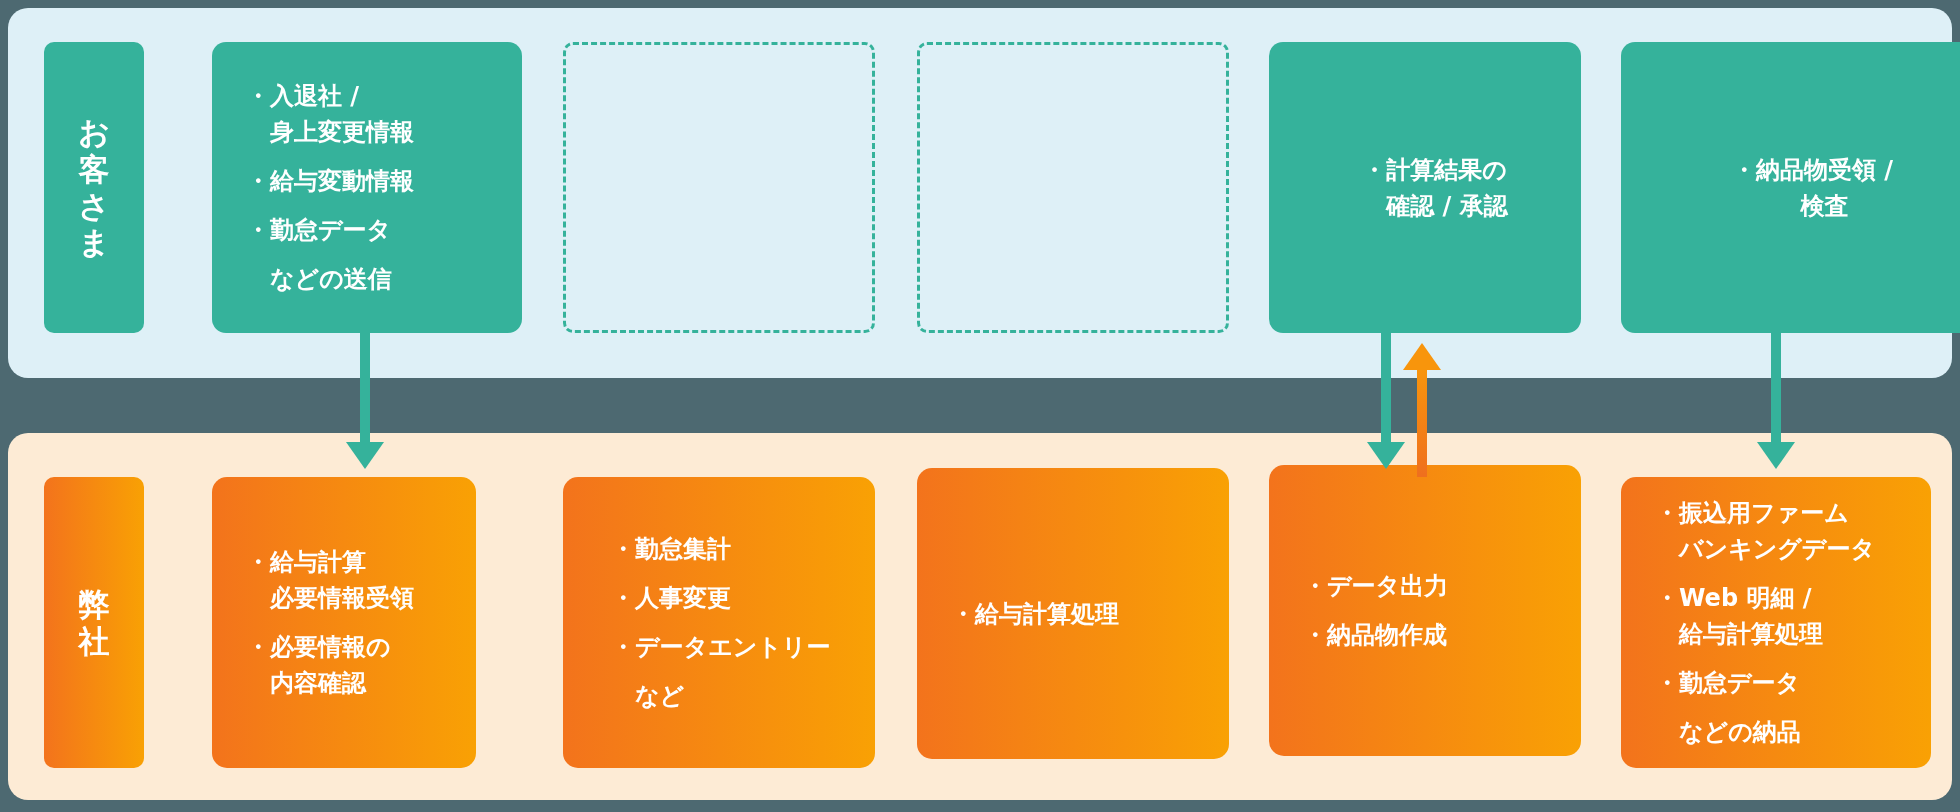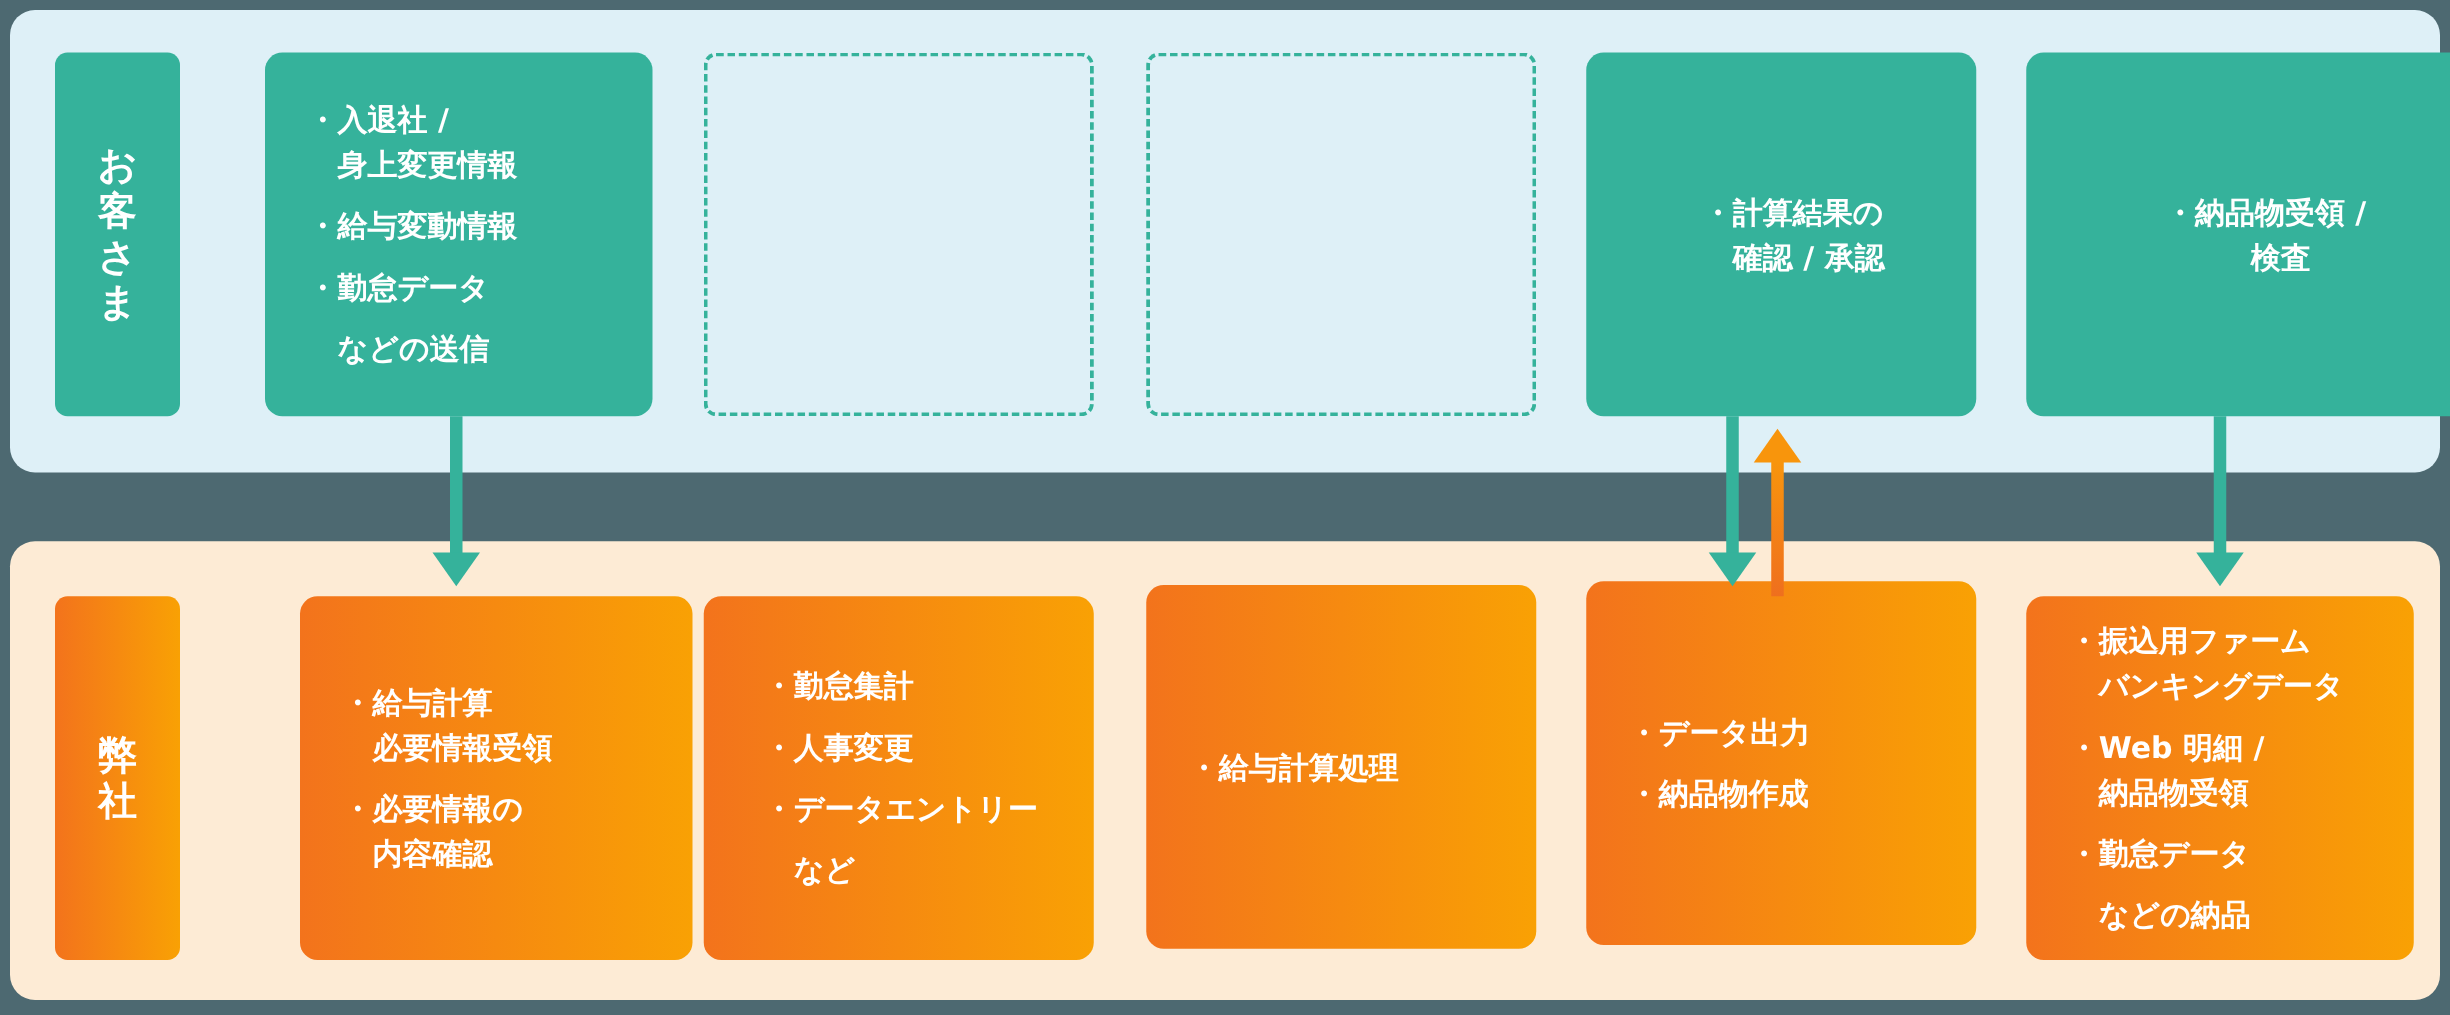--- a/index.html
+++ b/index.html
@@ -26,7 +26,7 @@
     display:flex;flex-direction:column;justify-content:center;
     padding:18px 14px 18px 34px;font-weight:bold;font-size:24px;line-height:1.5;}
   .box.solid-teal{background:var(--teal);}
-  .box.solid-orange{background:linear-gradient(90deg,var(--orange_start),var(--orange_end));}
+  .box.solid-orange{background:linear-gradient(90deg,var(--orange_start),var(--orange_end));border-radius:15px;}
   .box.dashed{border:3px dashed var(--teal);border-radius:10px;background:transparent;padding:0;}
 
   .bullet-item{white-space:pre-line;margin-bottom:13px;}

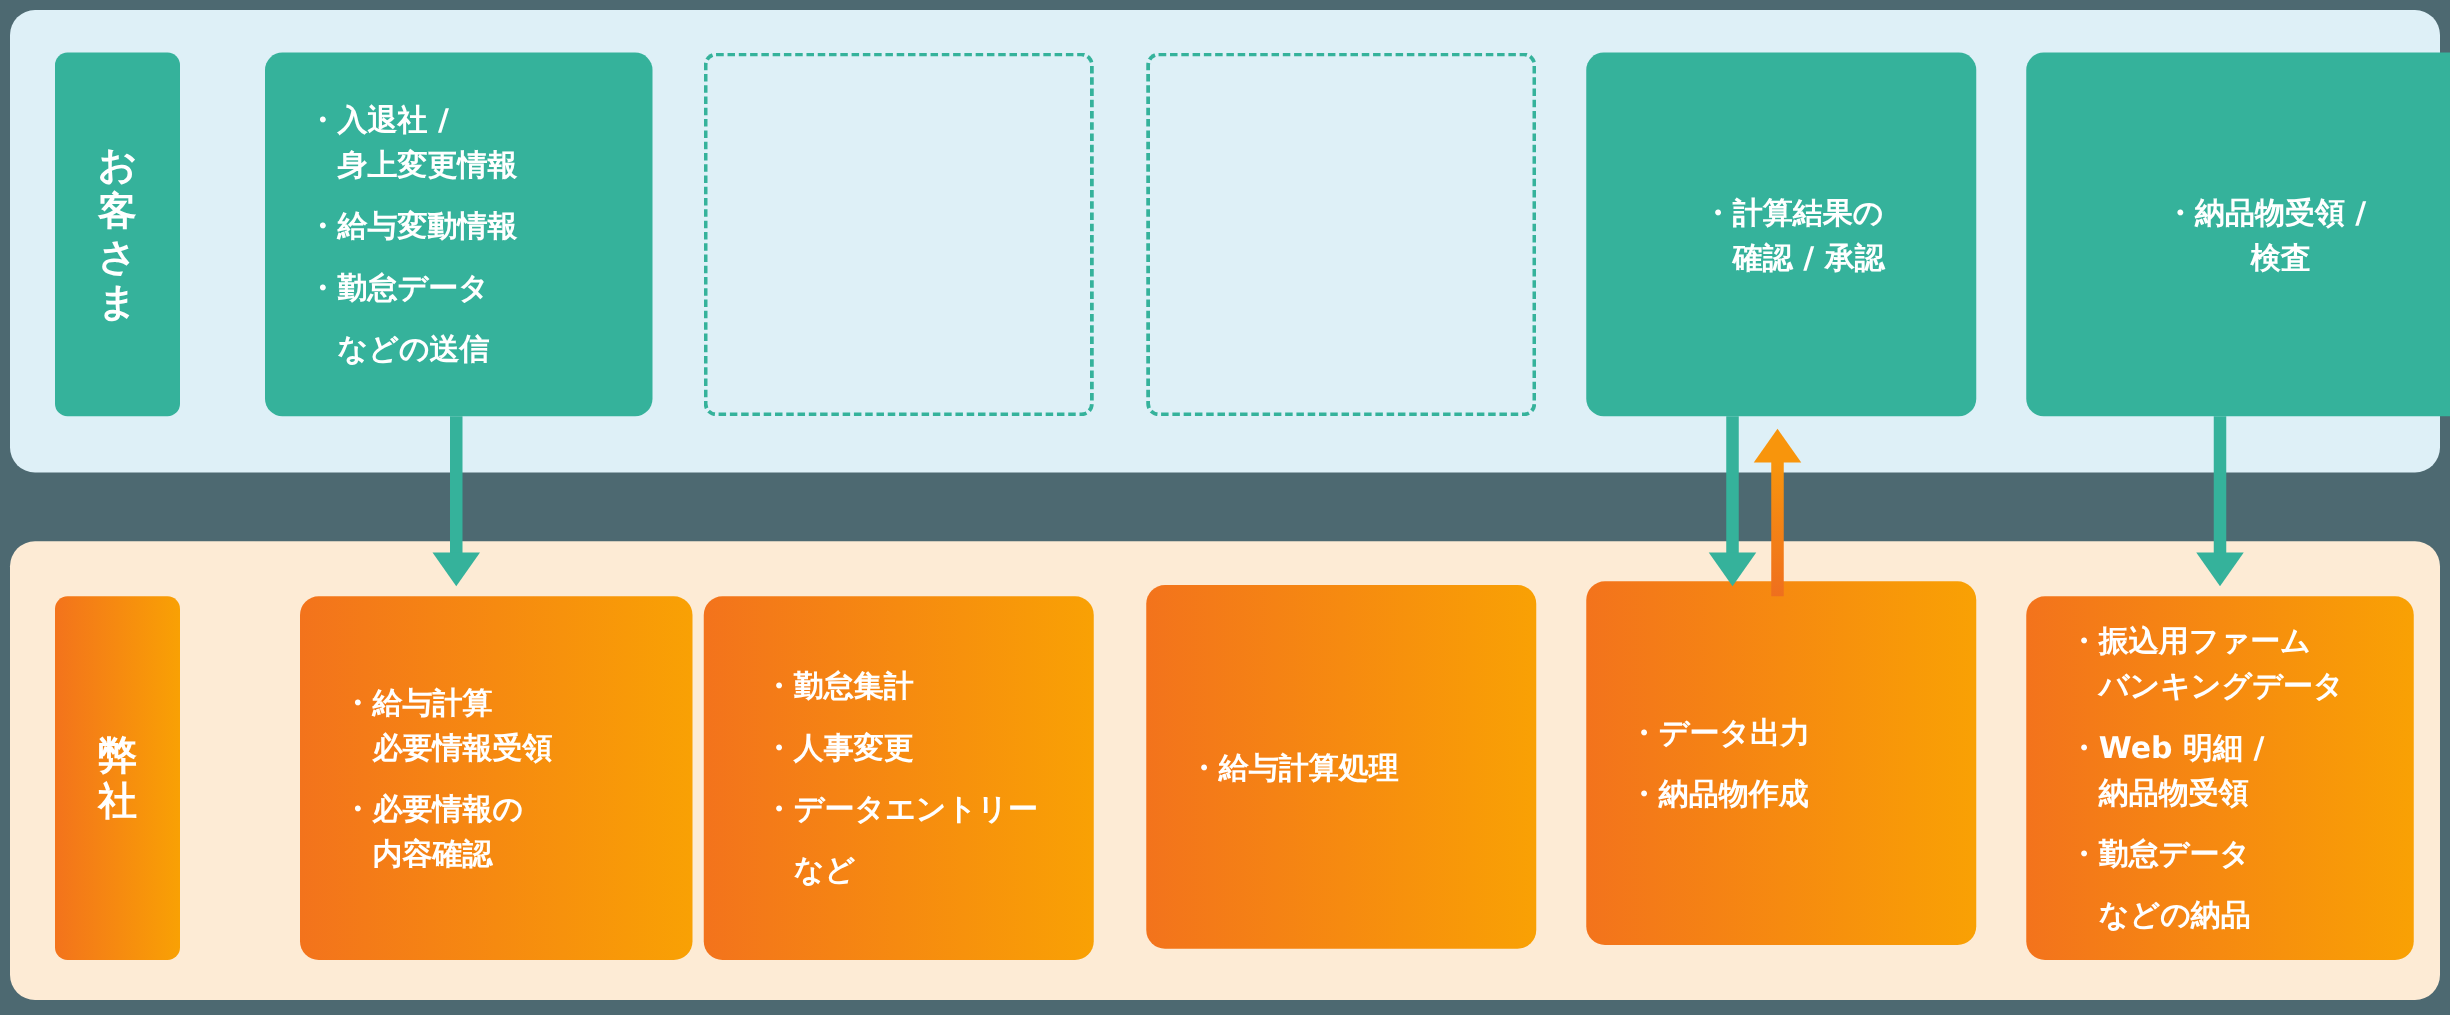--- a/index.html
+++ b/index.html
@@ -90,7 +90,7 @@
 社</div>
     </div>
 
-    <div class="box solid-orange" style="left:204px;top:44px;width:314px;margin-left:28px;">
+    <div class="box solid-orange" style="left:204px;top:44px;width:264px;">
       <div>
           <div class="bullet-item">・給与計算
 　必要情報受領</div>

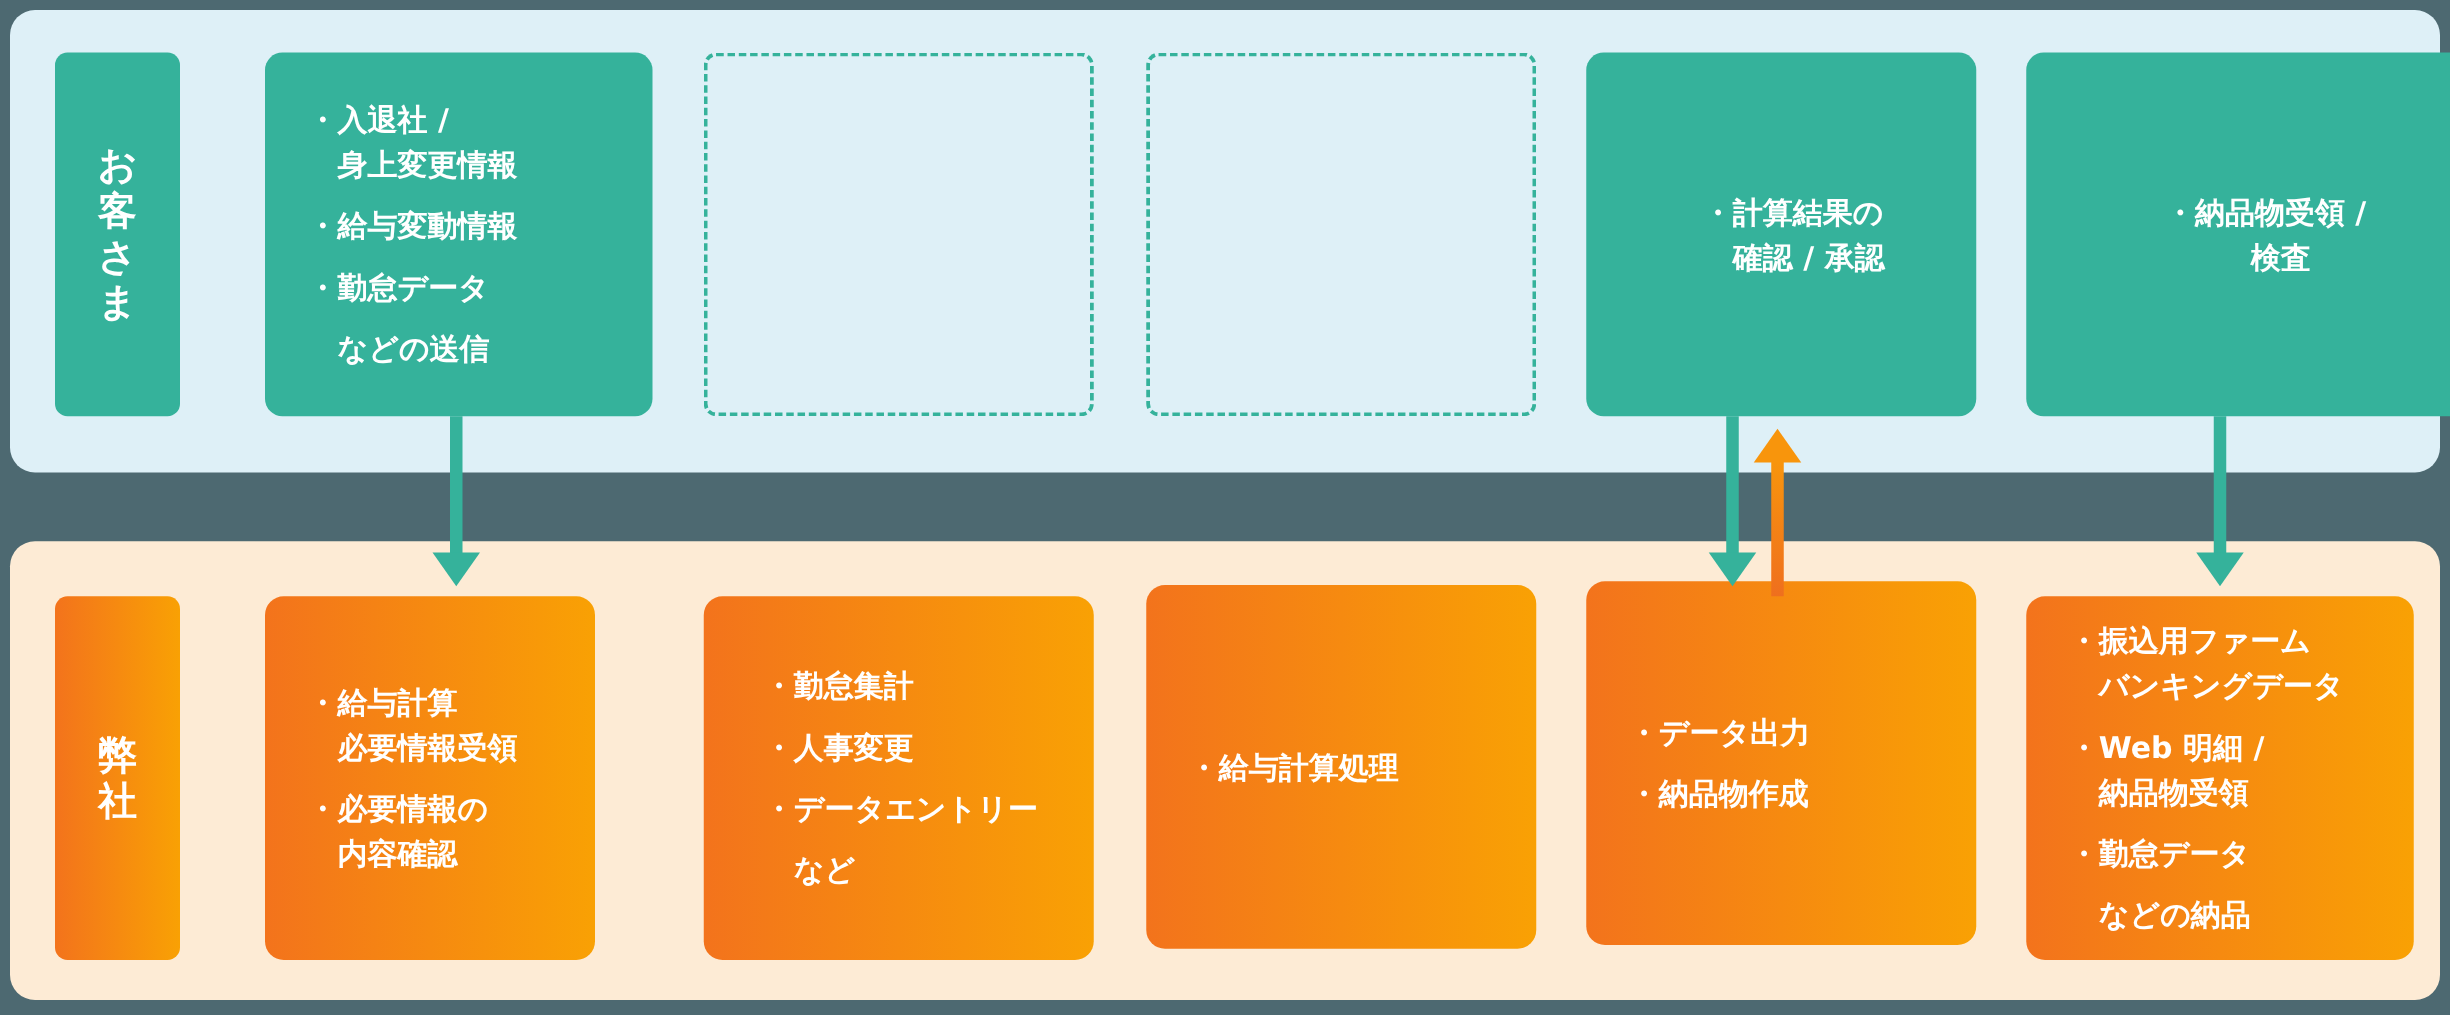--- a/index.html
+++ b/index.html
@@ -126,7 +126,7 @@
           <div class="bullet-item">・振込用ファーム
 　バンキングデータ</div>
           <div class="bullet-item">・Web 明細 /
-　納品物受領</div>
+　給与計算処理</div>
           <div class="bullet-item">・勤怠データ</div>
           <div class="bullet-item">　などの納品</div>
         </div>

